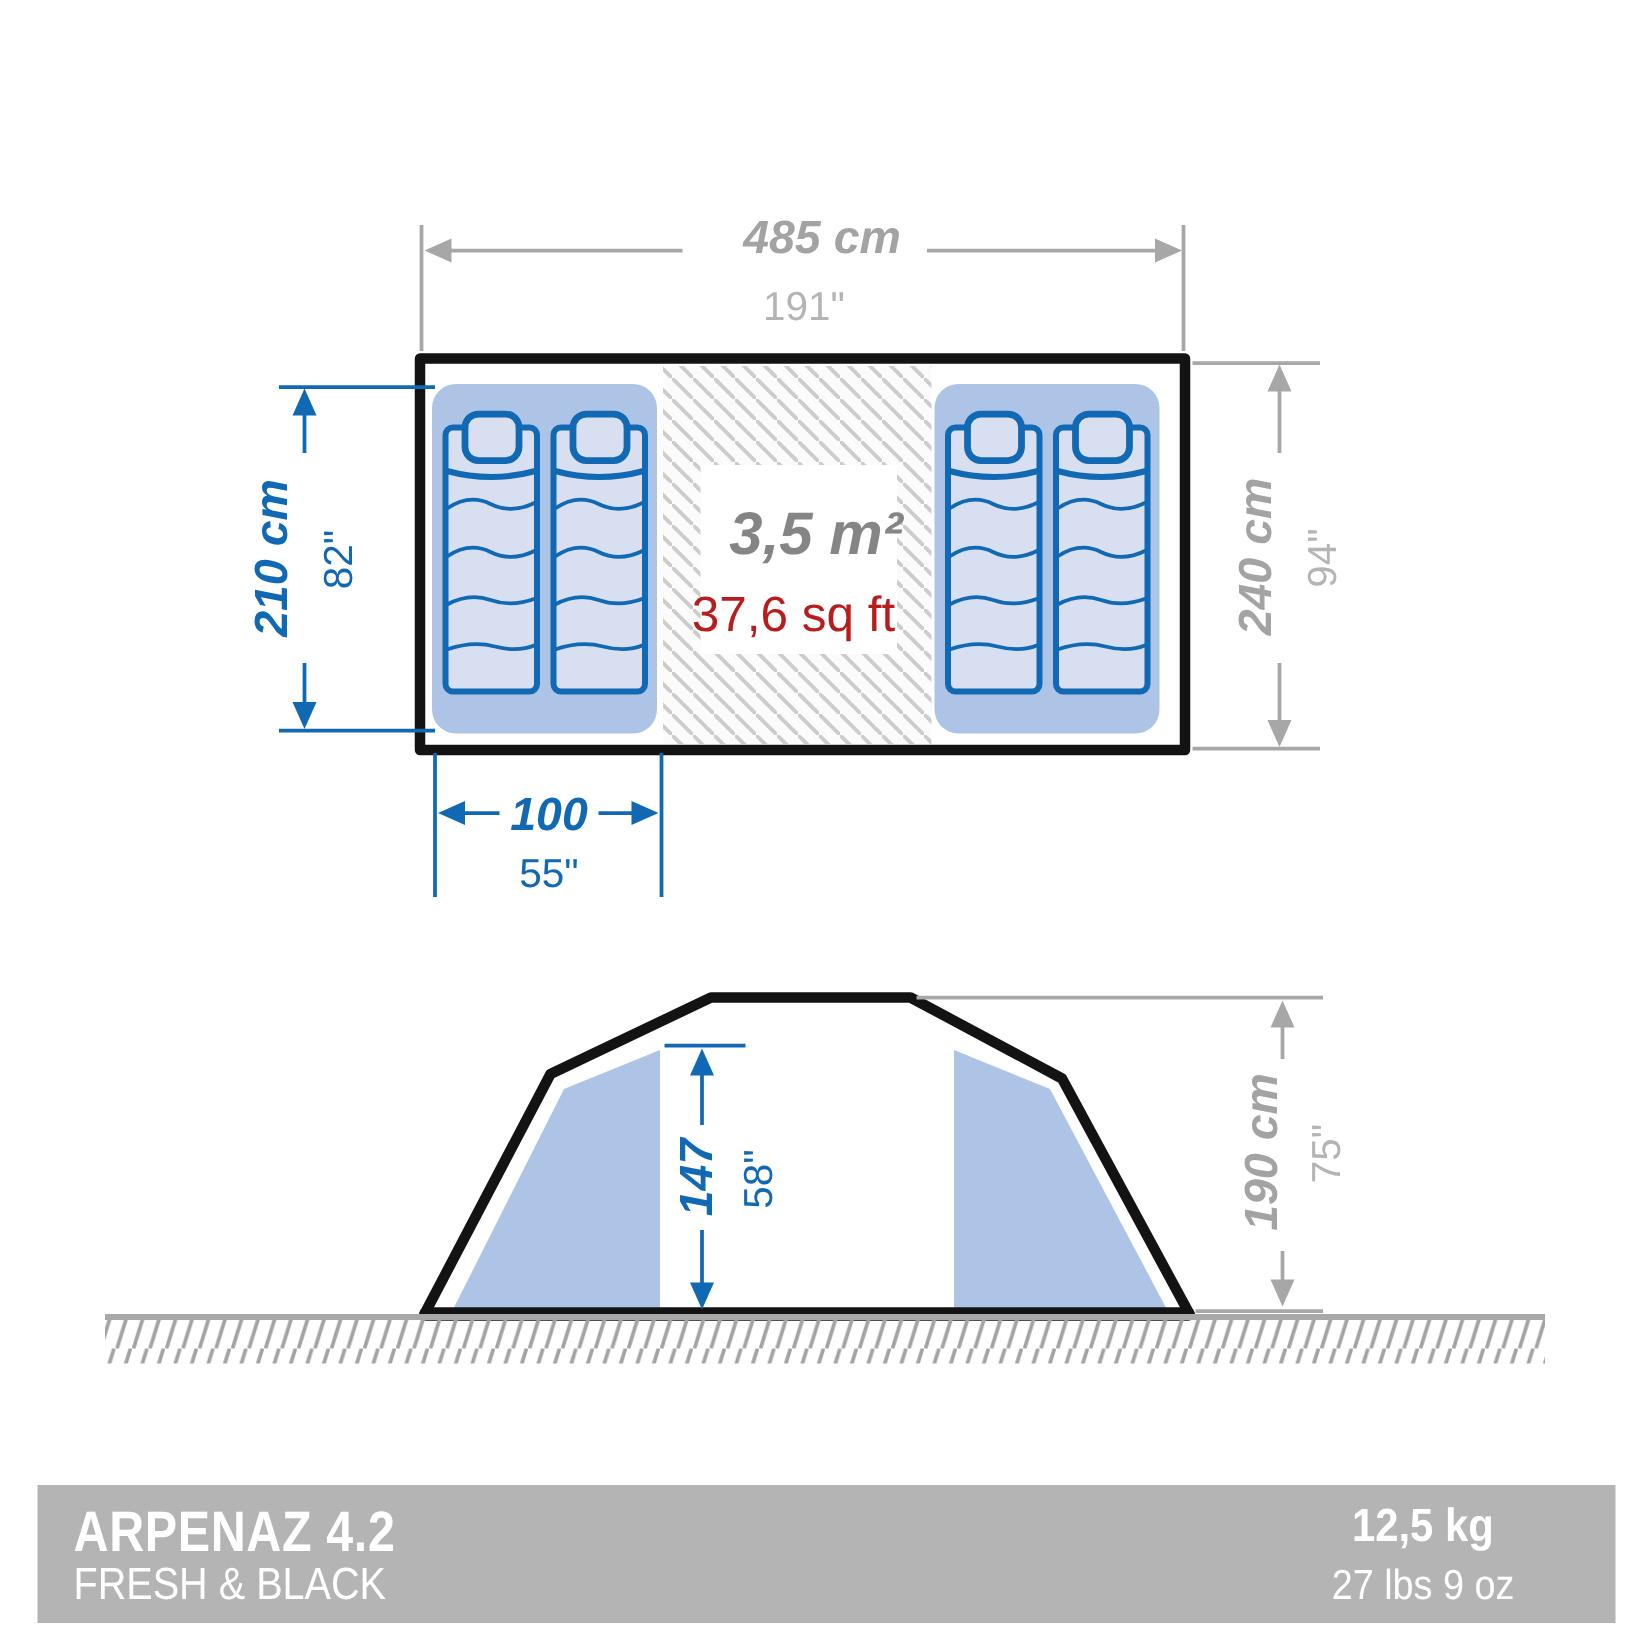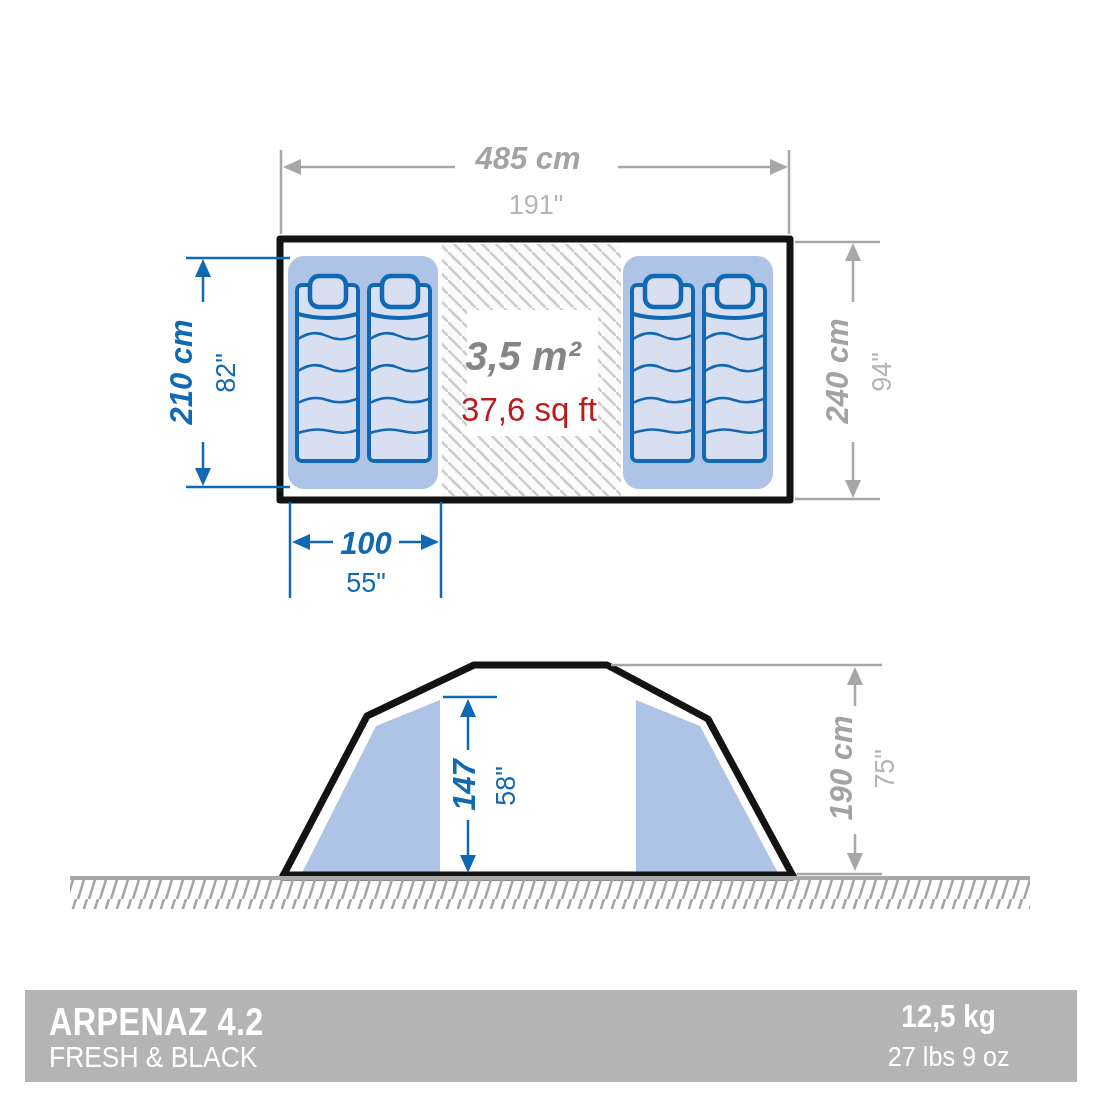--- a/index.html
+++ b/index.html
@@ -150,7 +150,7 @@
     </g>
   </svg>
 
-  <div class="label dim-gray-cm" style="left:528px; top:158px;">485 cm</div>
+  <div class="label dim-gray-cm" style="left:548px; top:158px;">485 cm</div>
   <div class="label dim-gray-in" style="left:536px; top:205px;">191"</div>
 
   <div class="label rot dim-blue-cm" style="left:181px; top:372px;">210 cm</div>

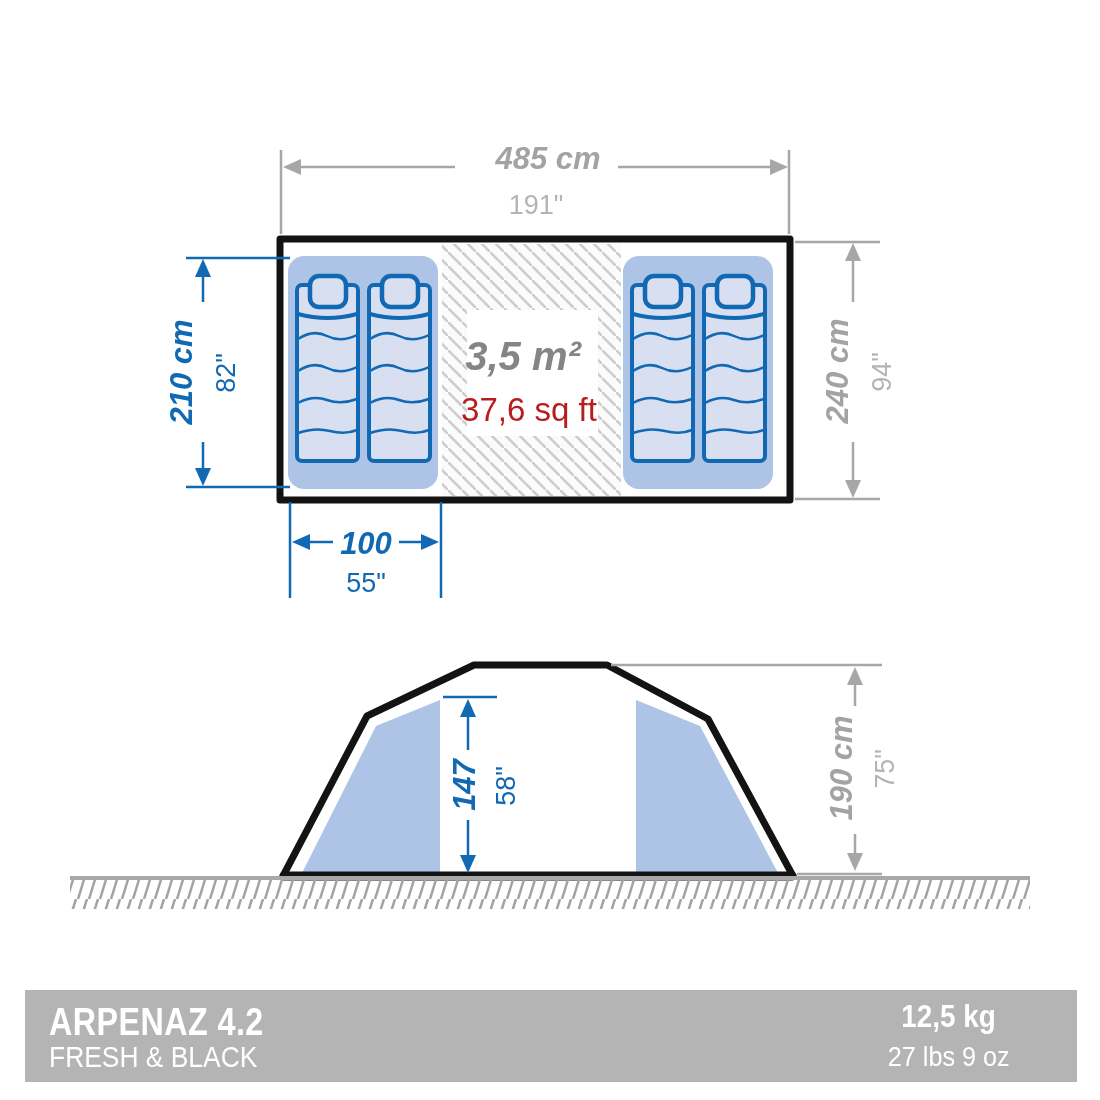--- a/index.html
+++ b/index.html
@@ -162,7 +162,7 @@
   <div class="label dim-blue-cm" style="left:366px; top:543px;">100</div>
   <div class="label dim-blue-in" style="left:366px; top:583px;">55"</div>
 
-  <div class="label area-m2" style="left:523px; top:356px;">3,5 m²</div>
+  <div class="label area-m2" style="left:544px; top:356px;">3,5 m²</div>
   <div class="label area-sqft" style="left:529px; top:409px;">37,6 sq ft</div>
 
   <div class="label rot dim-blue-cm" style="left:464px; top:785px;">147</div>

